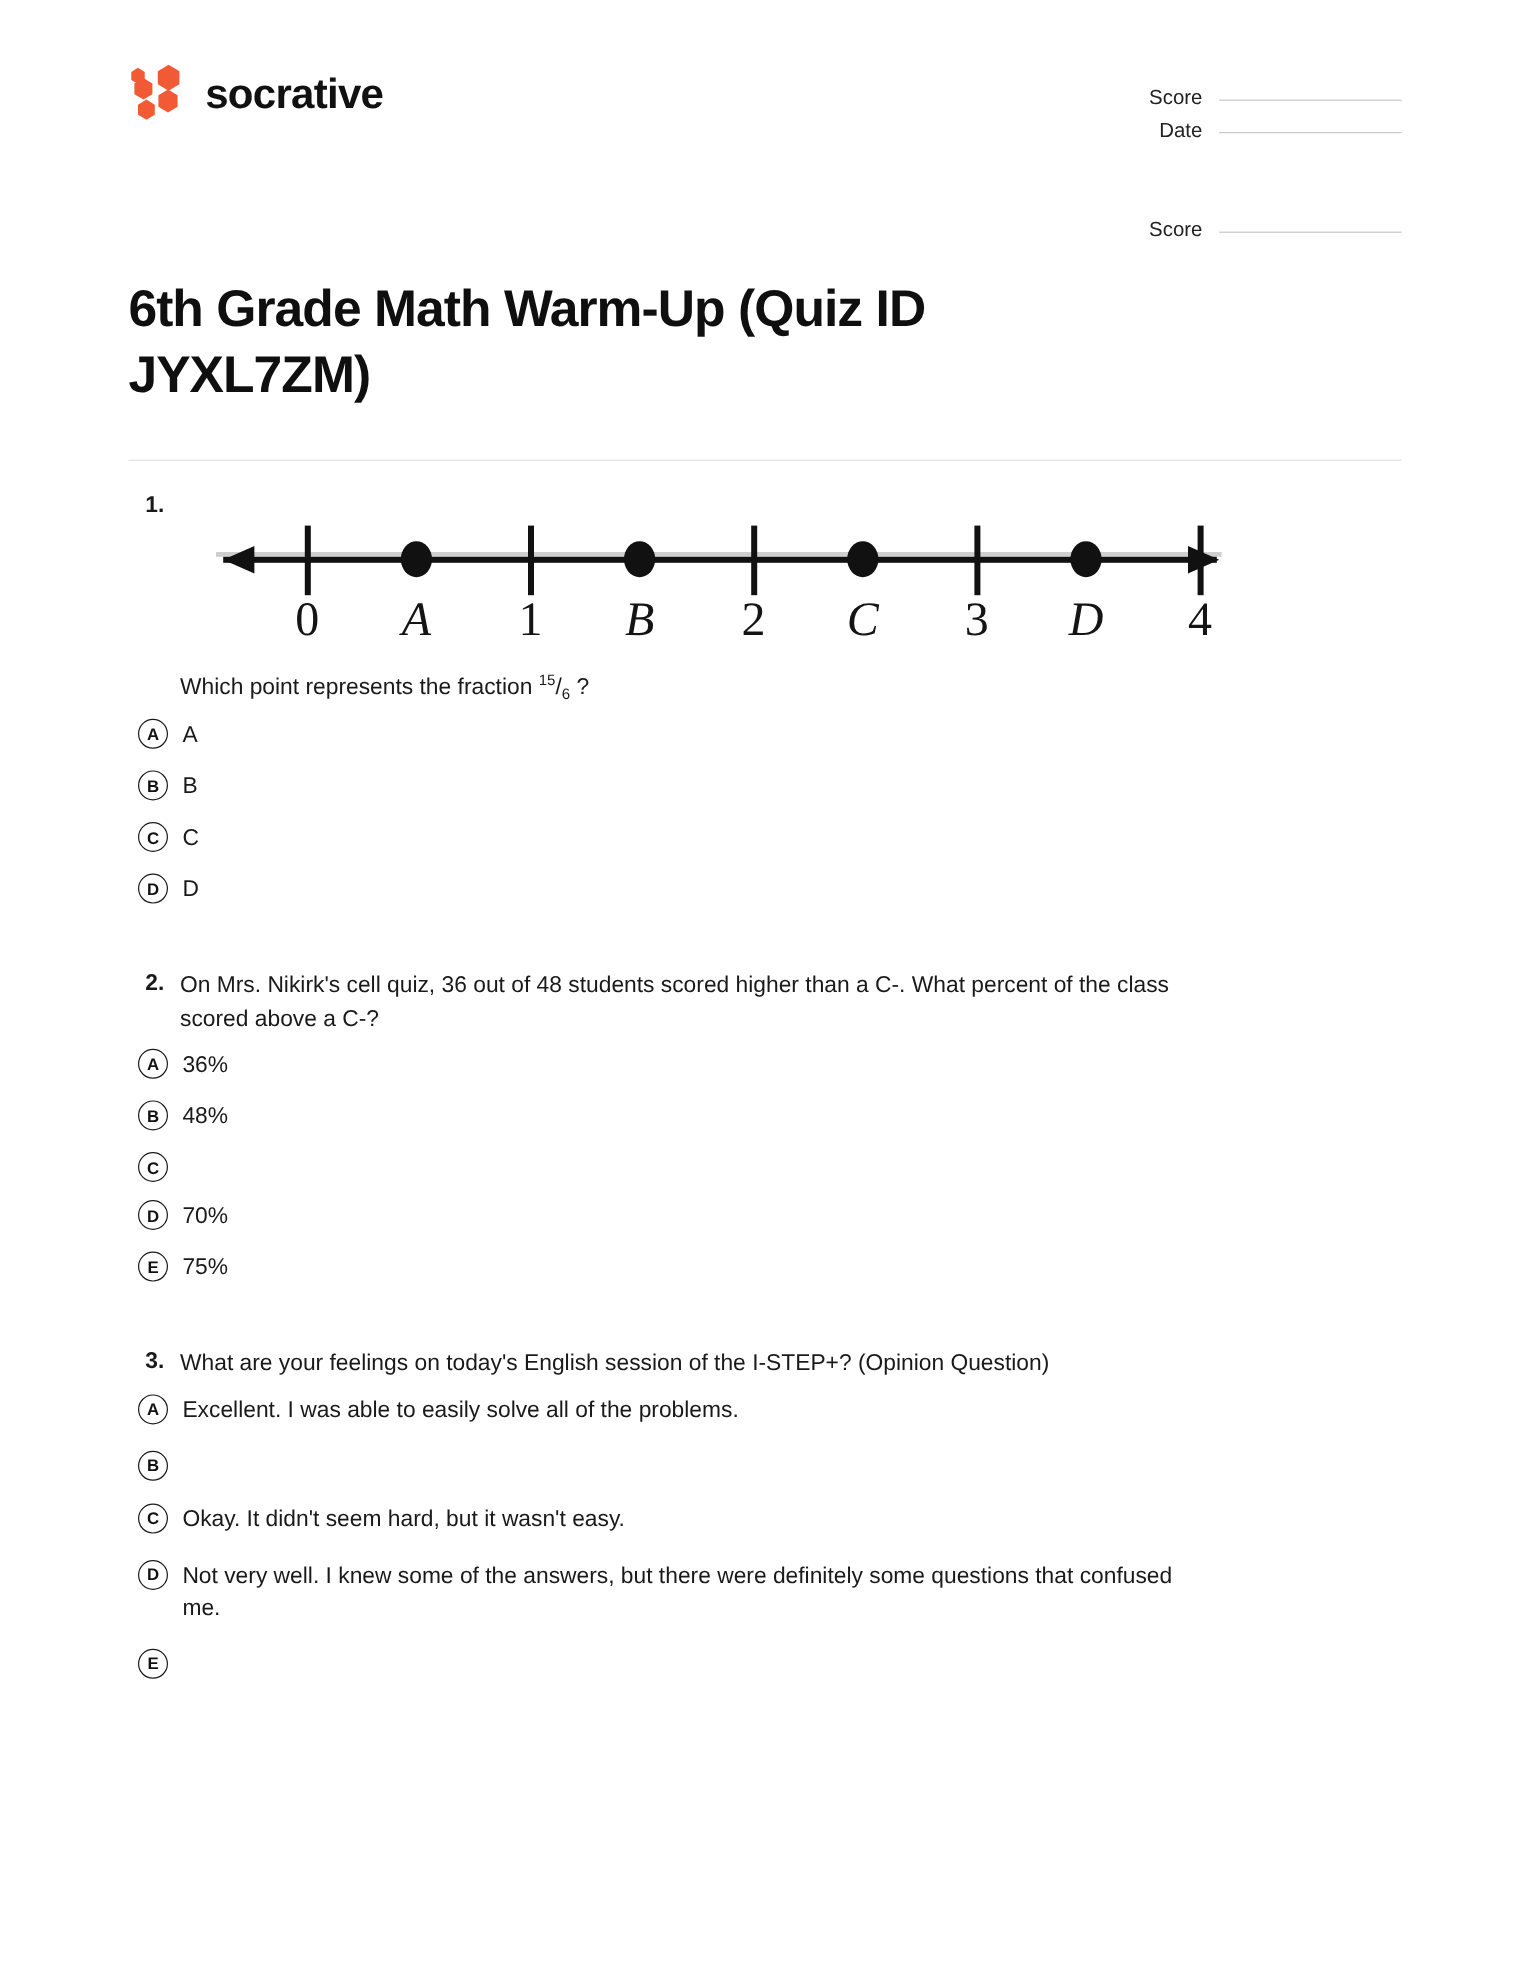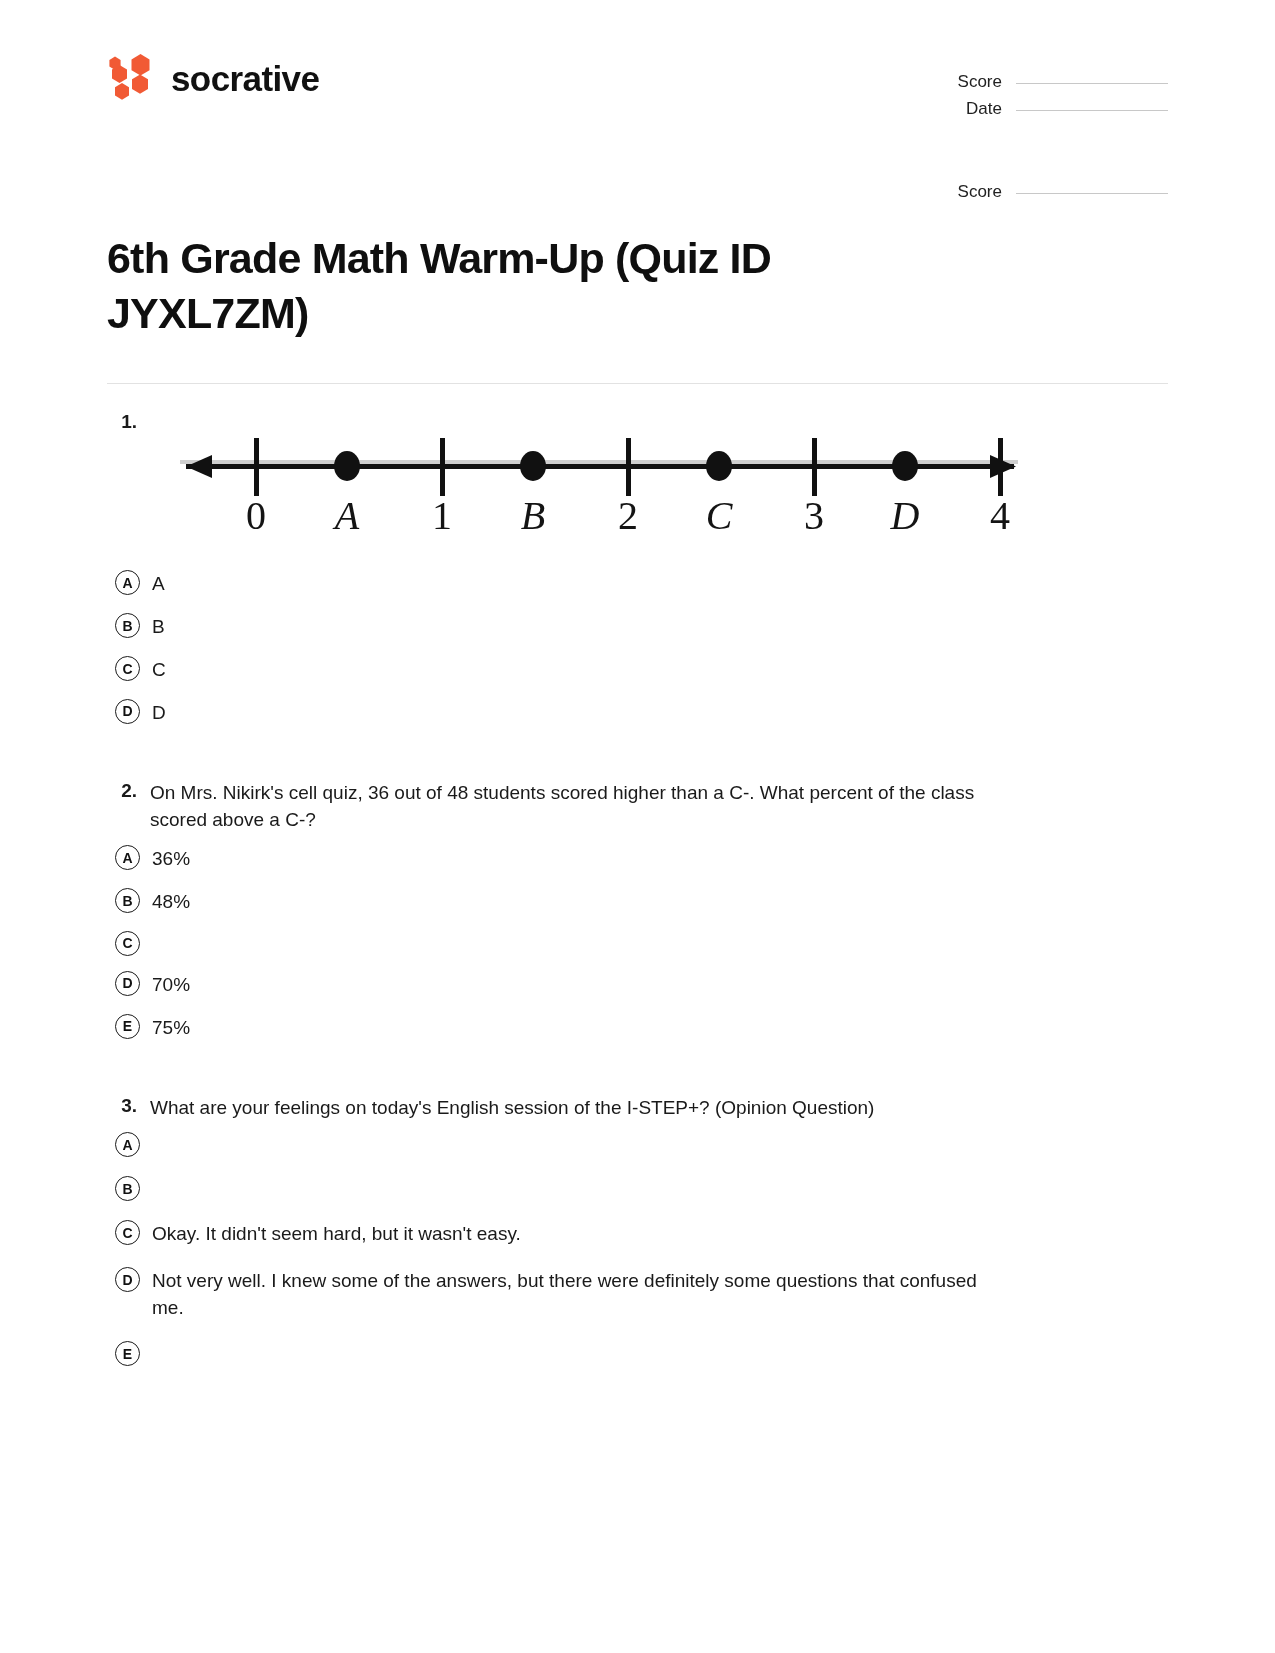--- a/index.html
+++ b/index.html
@@ -243,6 +243,7 @@
 
       <div class="q-head" style="margin-top:16px;">
         <div class="q-num"></div>
+        <div class="q-text"><span>Which point represents the fraction </span><span class="frac"><sup>15</sup>/<sub>6</sub></span><span> ?</span></div>
       </div>
 
       <div class="options">

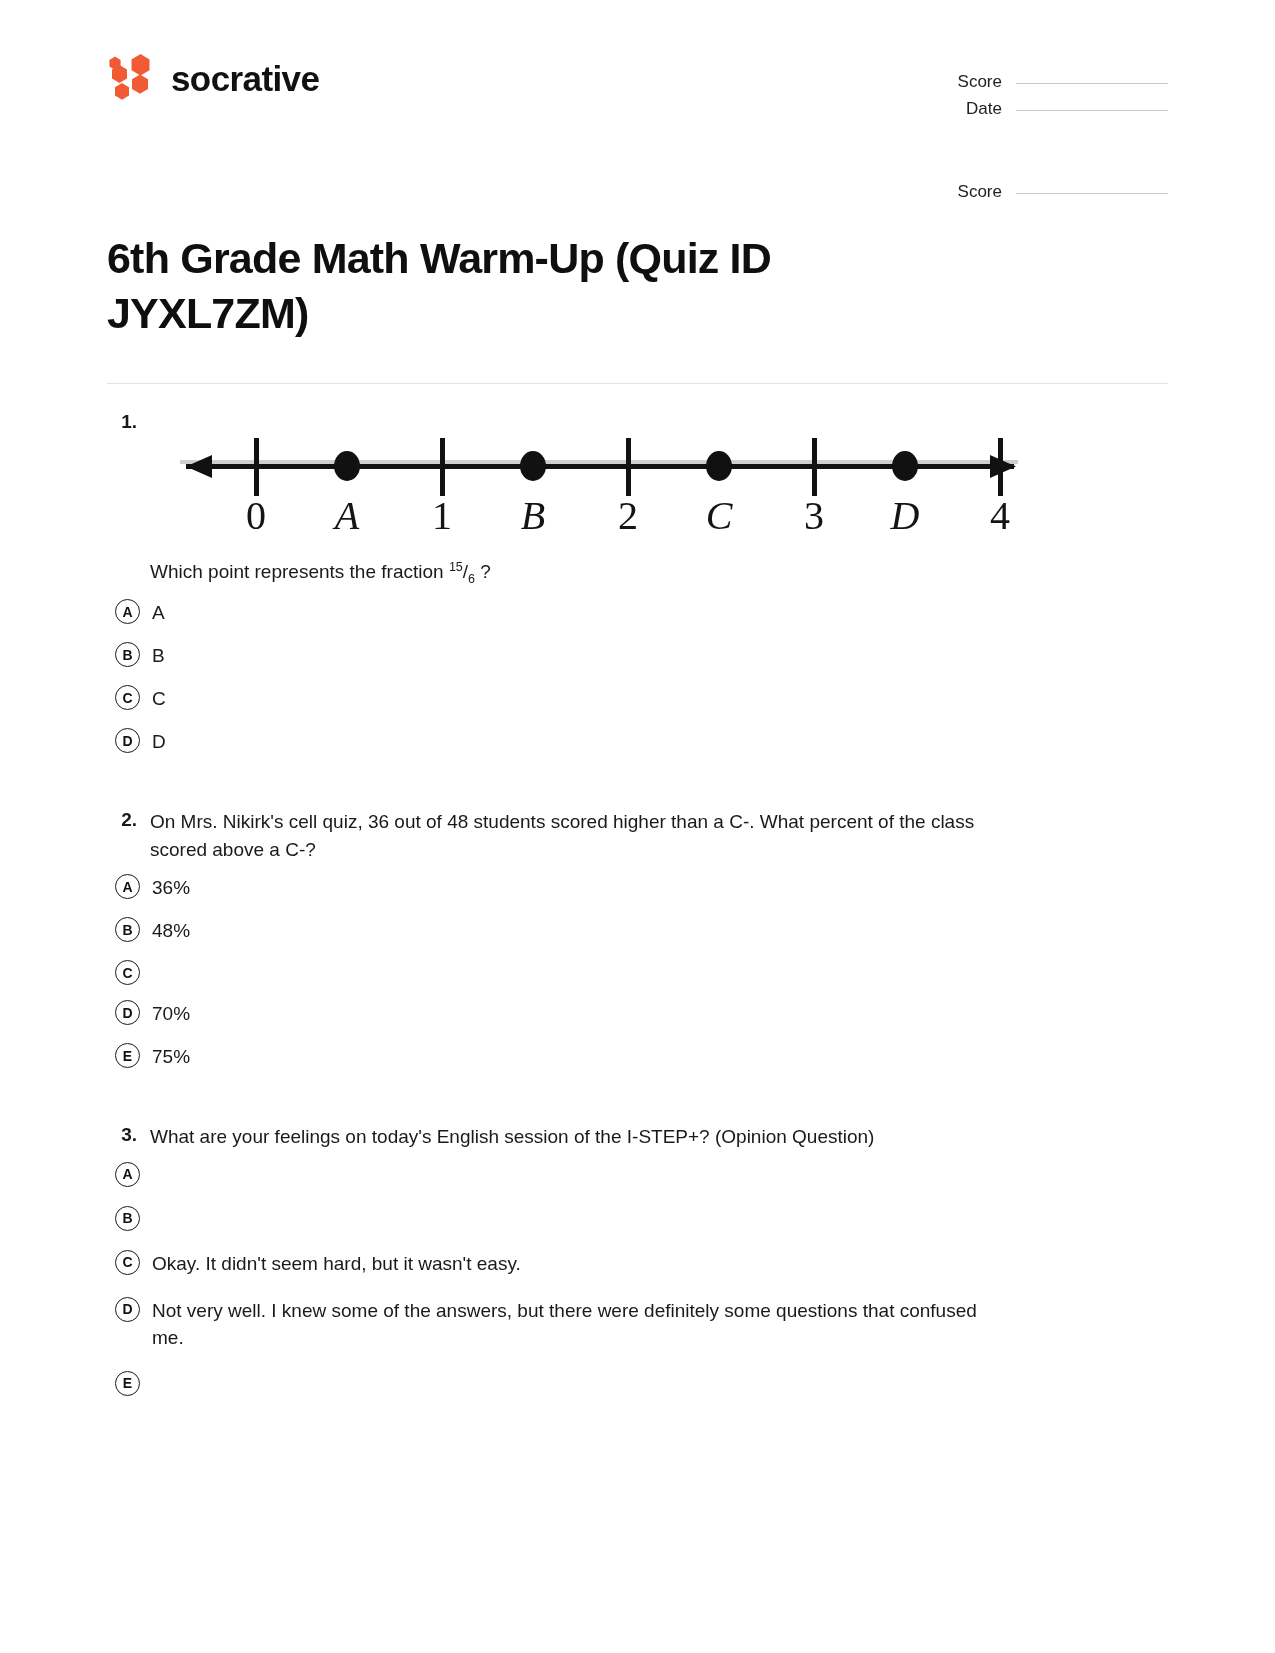--- a/index.html
+++ b/index.html
@@ -302,6 +302,7 @@
       <div class="options">
         <div class="option">
           <span class="bubble">A</span>
+          <span class="opt-text">Excellent. I was able to easily solve all of the problems.</span>
         </div>
         <div class="option">
           <span class="bubble">B</span>

